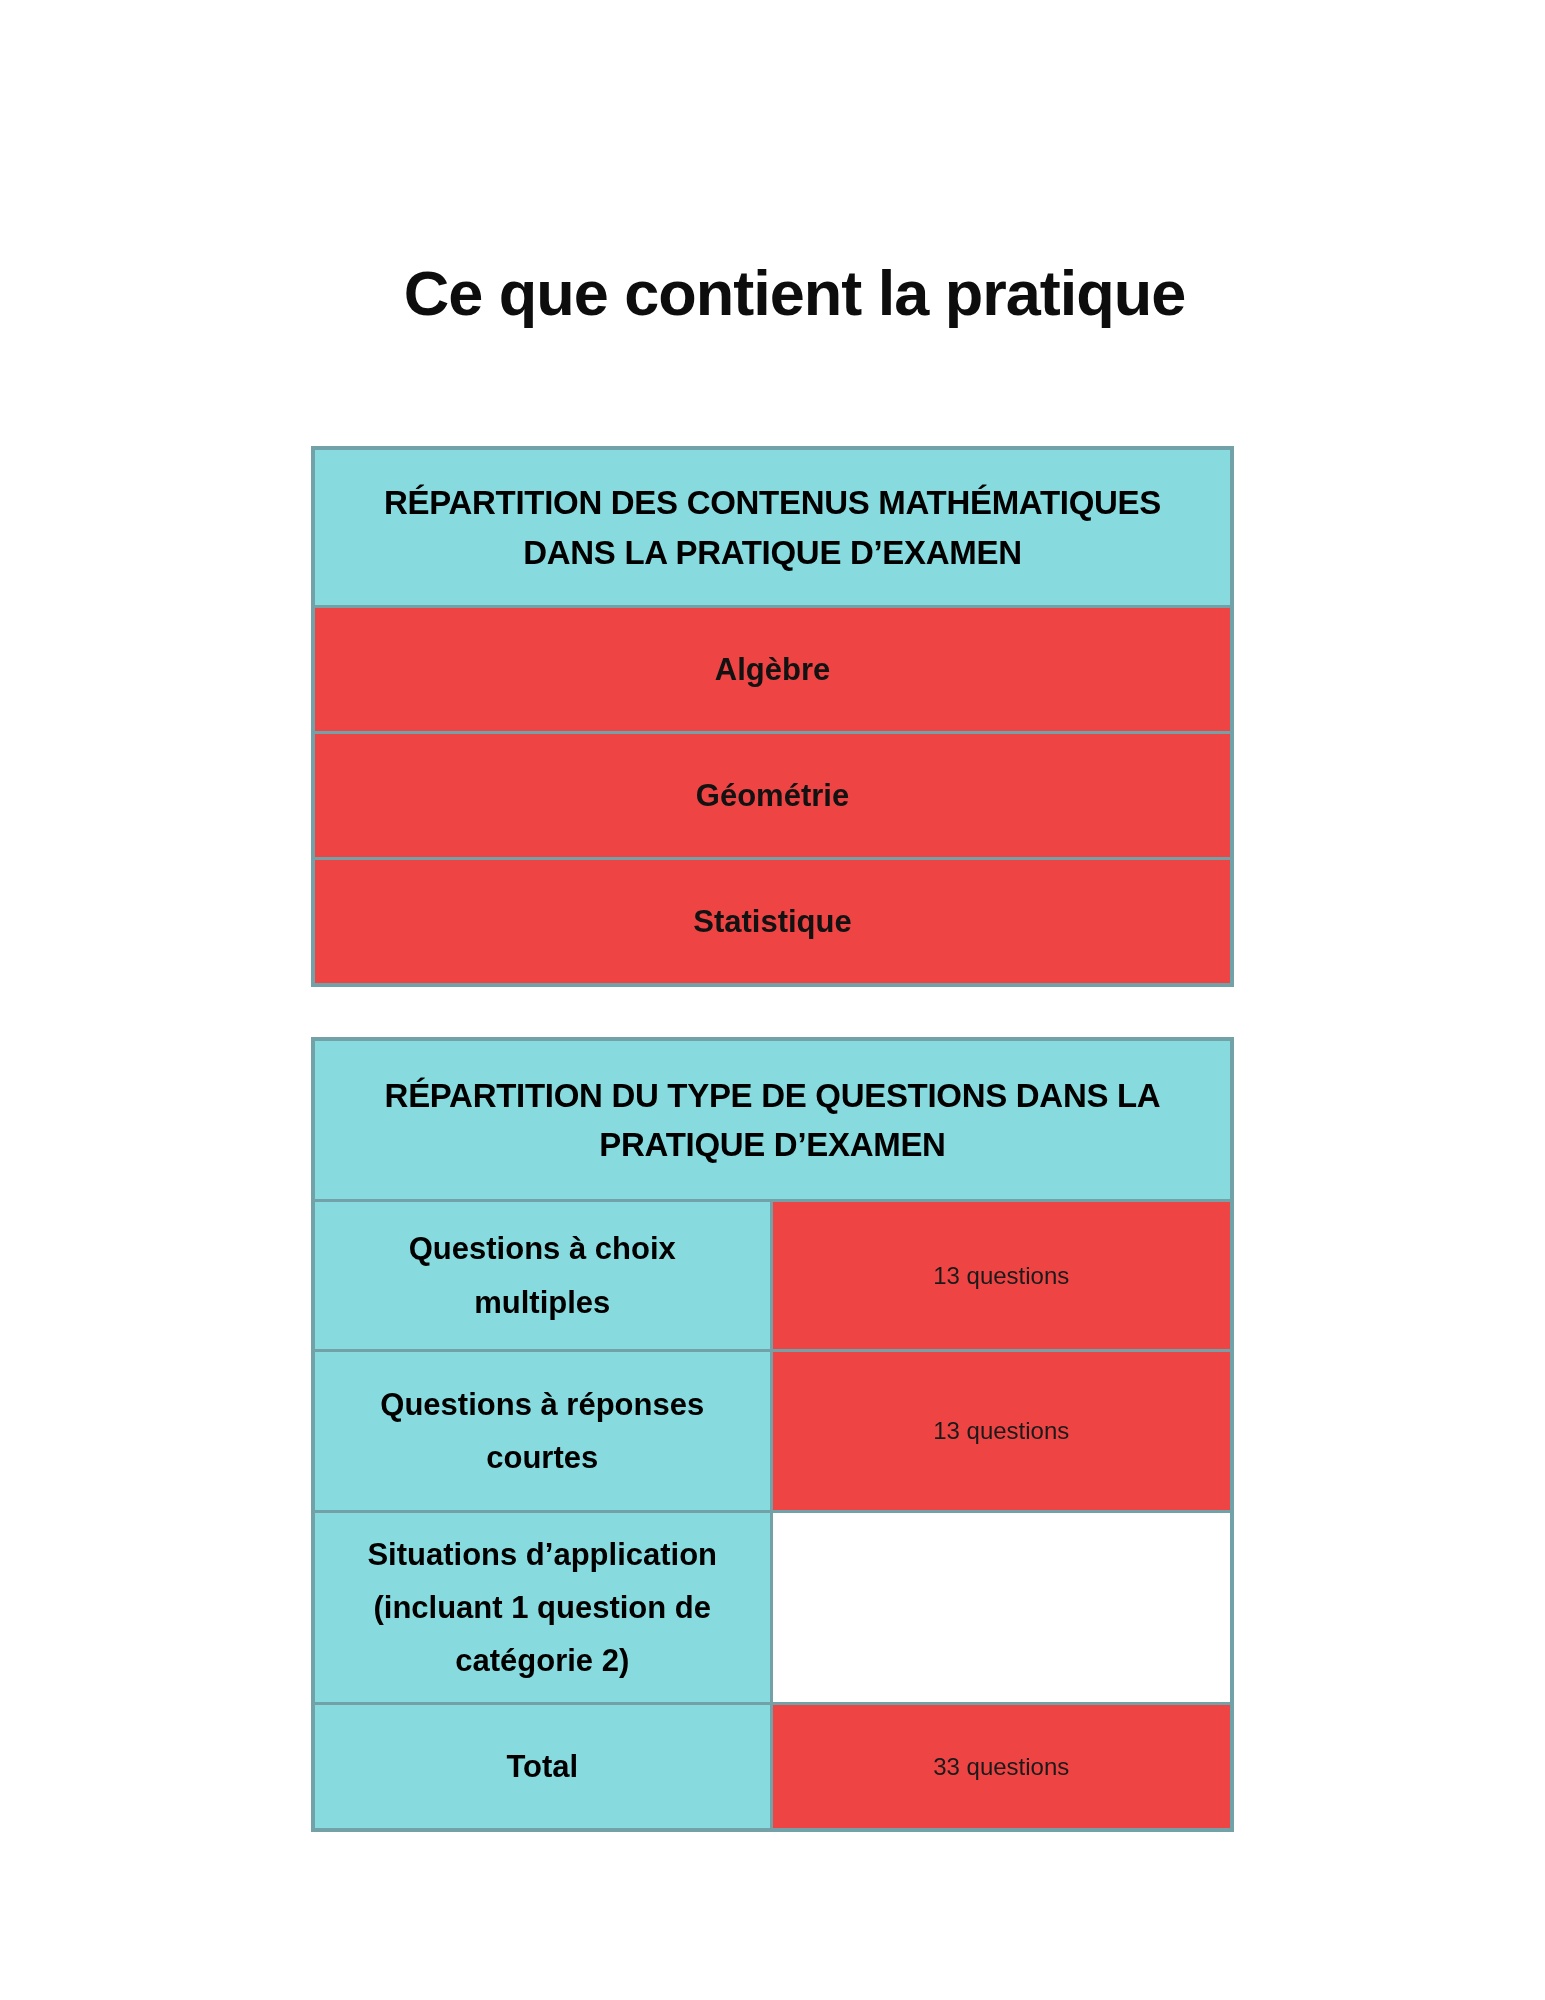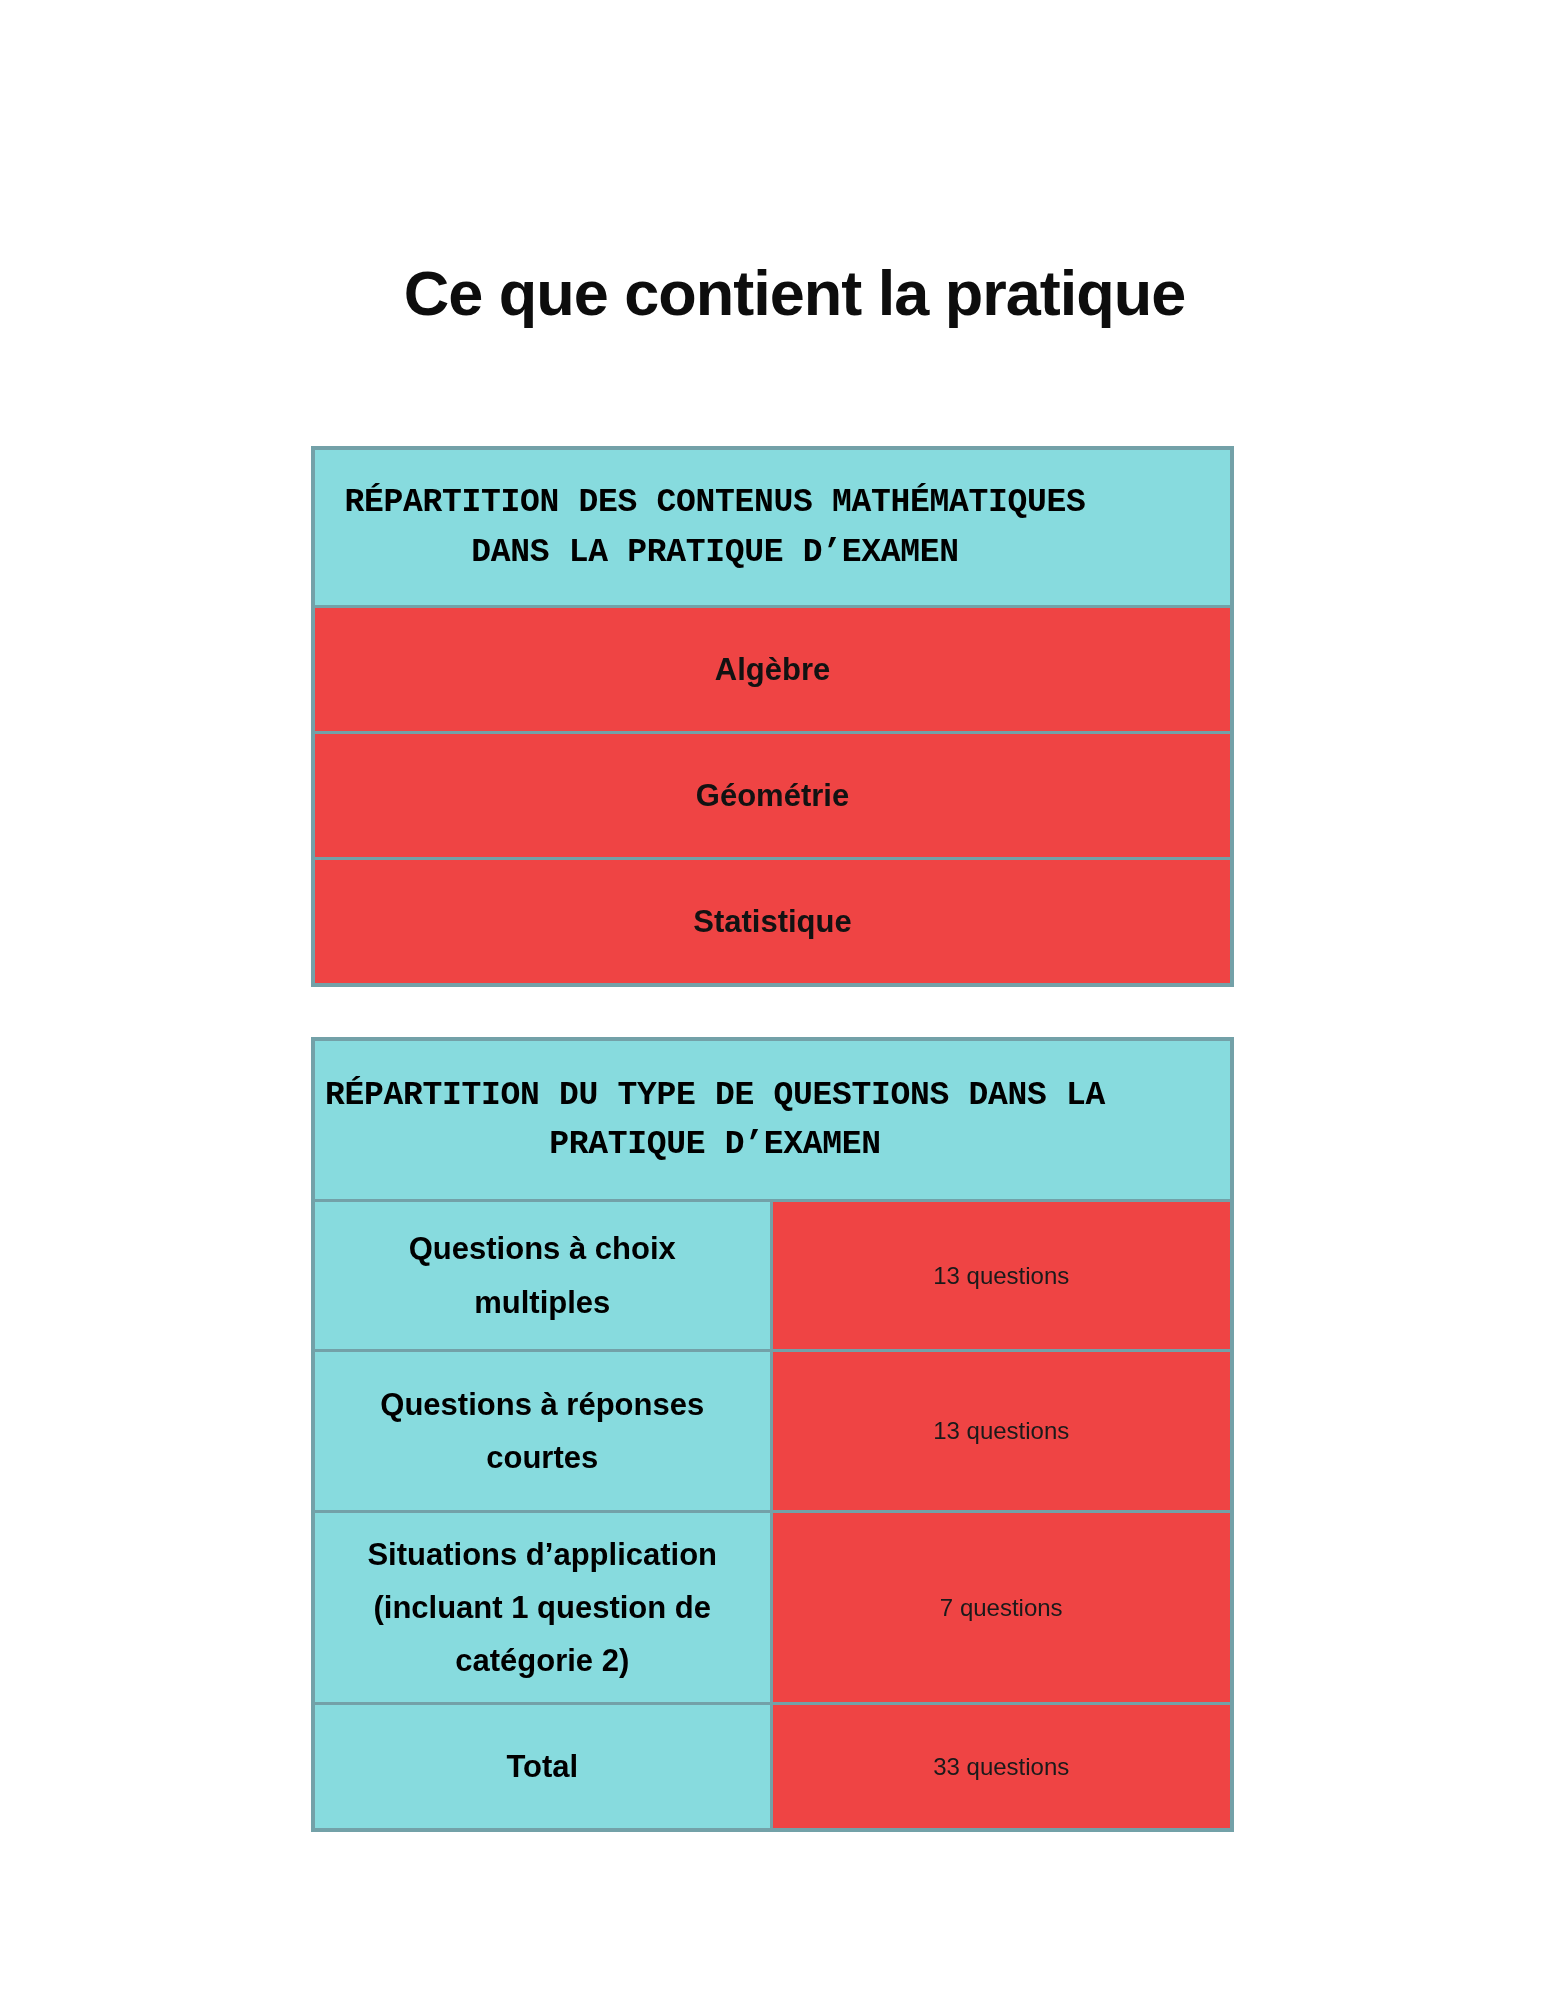--- a/index.html
+++ b/index.html
@@ -38,8 +38,8 @@
     min-height:155px;
     display:flex;
     align-items:center;
+    justify-content:center;
     text-align:center;
-    font-family:Liberation Mono, monospace;
   }
   .thead .htext{
     max-width:800px;

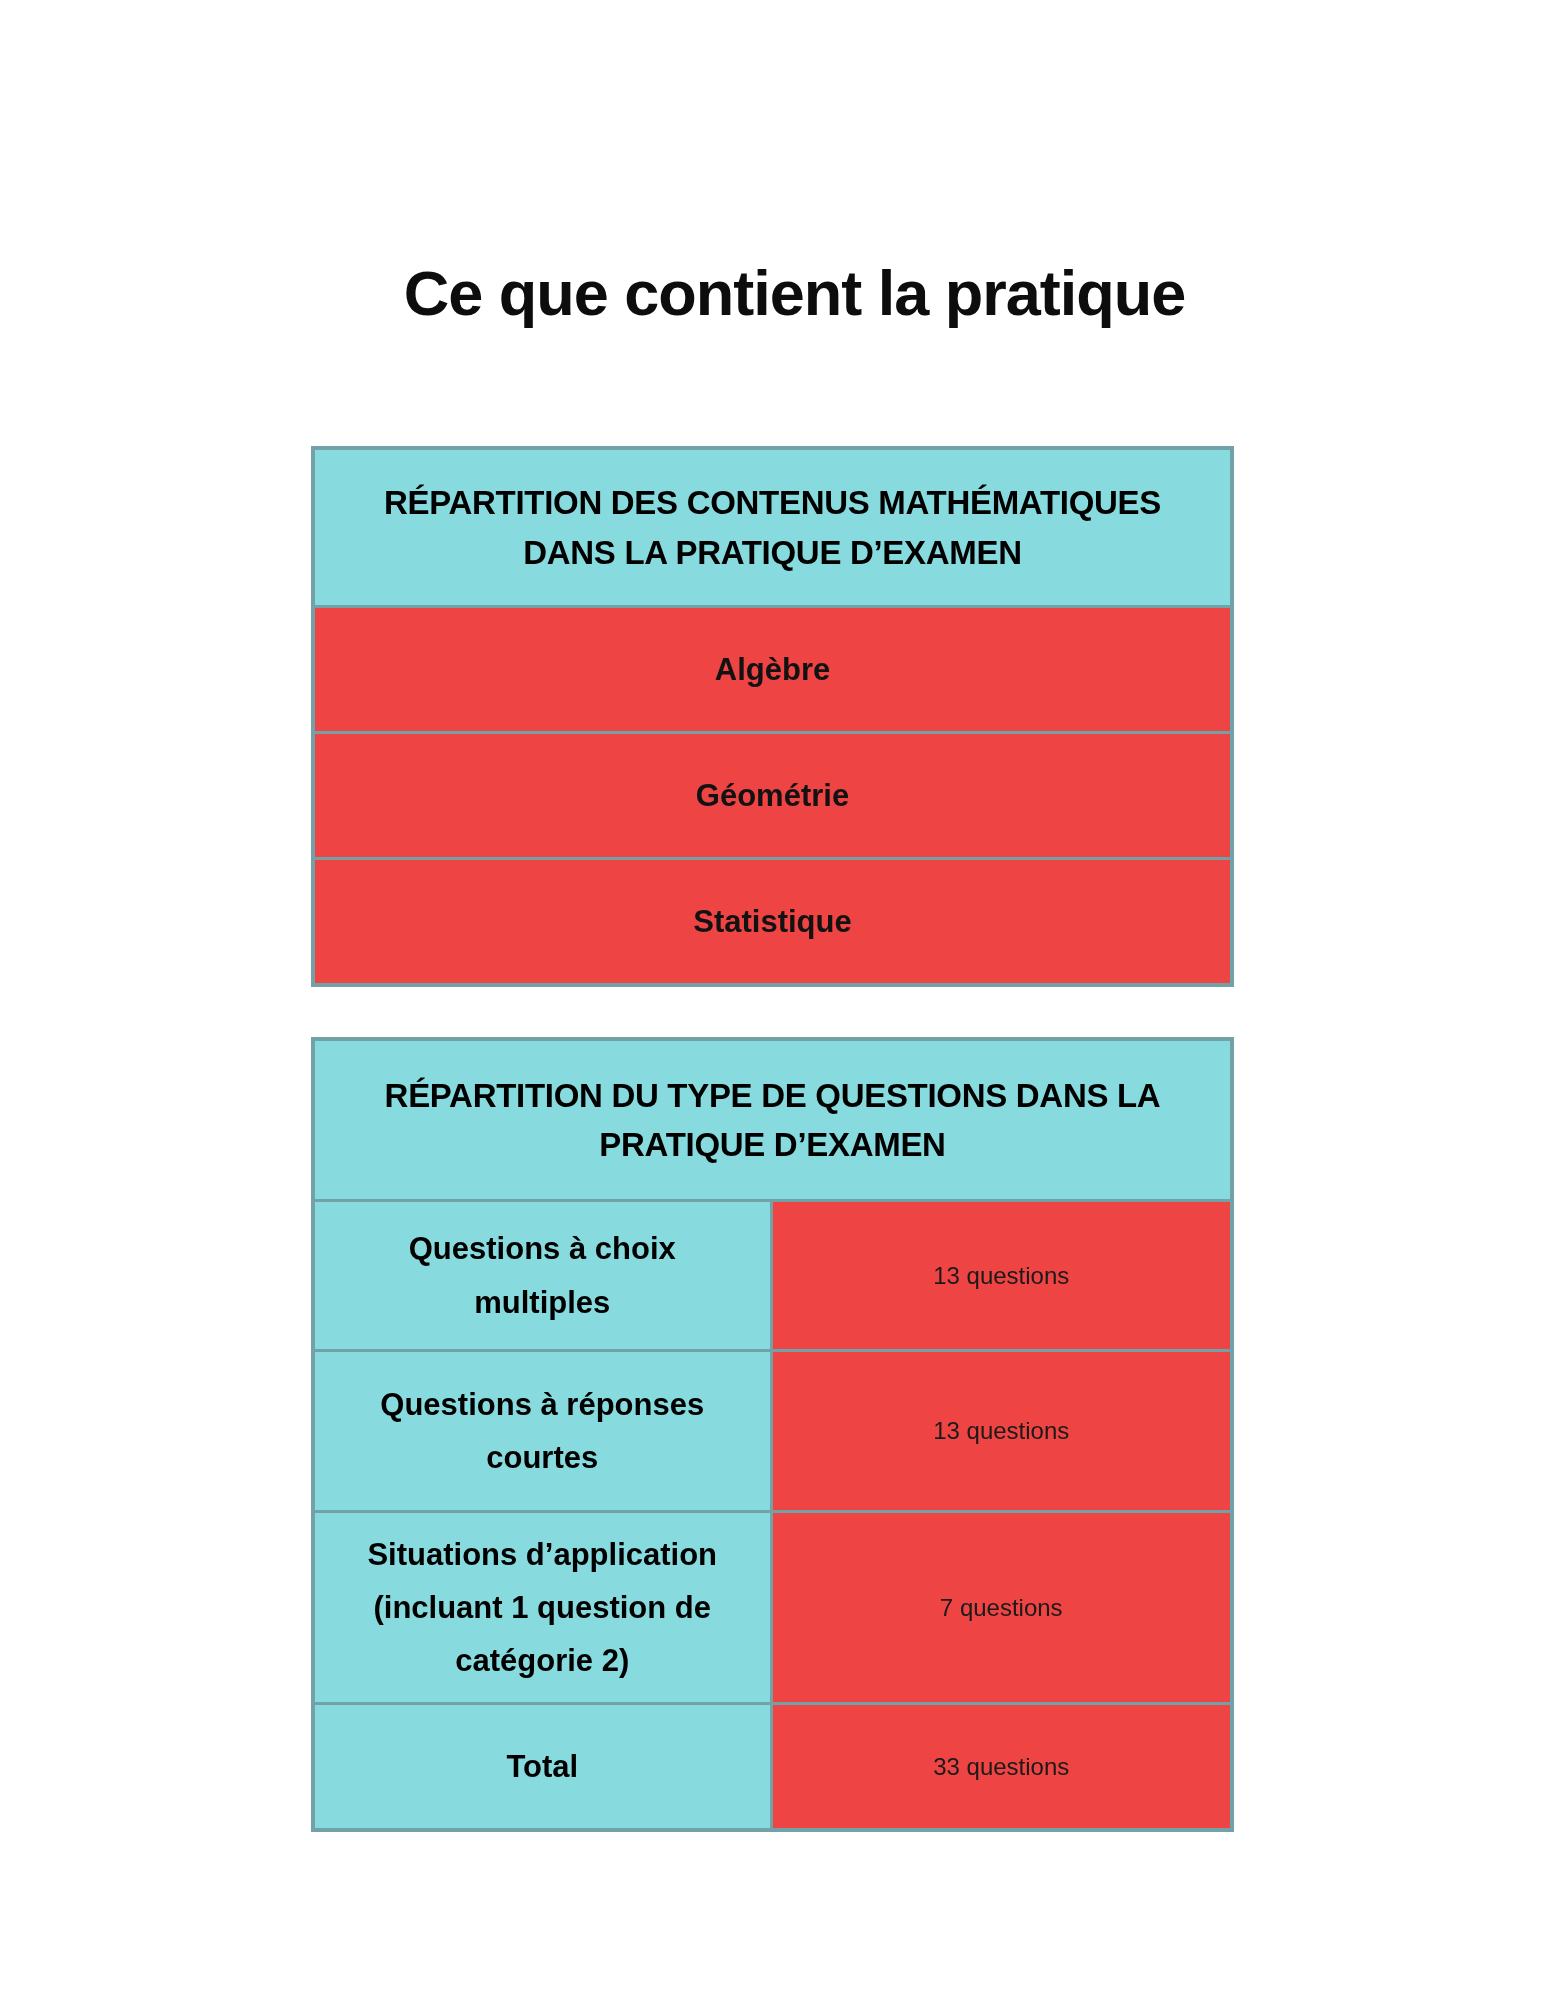--- a/index.html
+++ b/index.html
@@ -130,7 +130,6 @@
 
     <div class="trow r3">
       <div class="cell-label">Situations d’application (incluant 1 question de catégorie 2)</div>
-      <div class="cell-value">7 questions</div>
     </div>
 
     <div class="trow r4">

